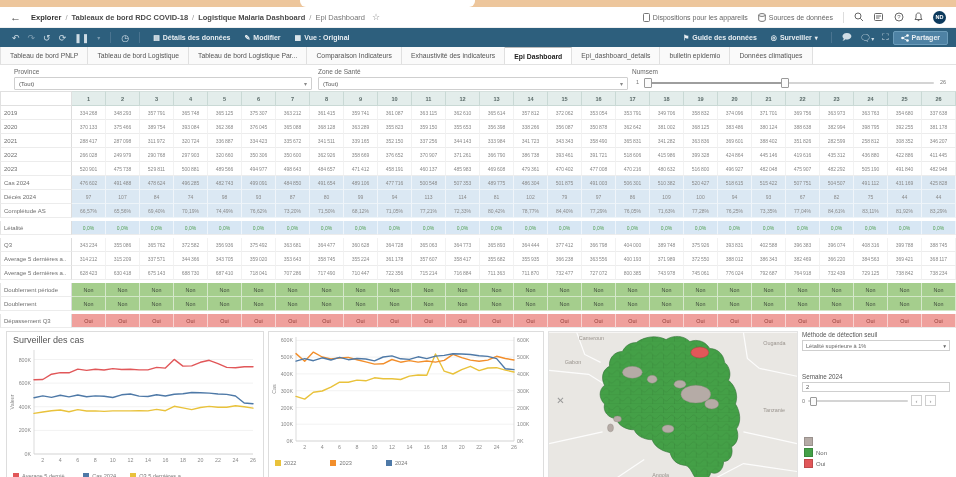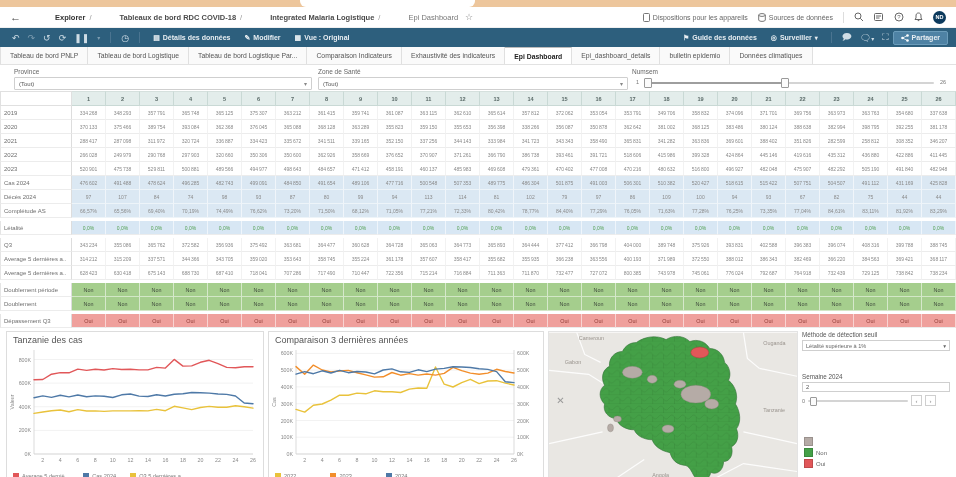--- a/index.html
+++ b/index.html
@@ -10,7 +10,7 @@
   
   #crumbbar{height:20px;background:#fff;display:flex;align-items:center;padding:0 10px;border-bottom:1px solid #f0f0f0;font-size:7.5px;color:#333;}
   #crumbbar .back{font-size:11px;color:#444;margin-right:10px;cursor:pointer;}
-  .crumb-item{color:#4a4a4a;font-weight:bold;white-space:nowrap;margin-left:24px;}
+  .crumb-item{color:#4a4a4a;font-weight:bold;white-space:nowrap;}
   .crumb-item.first{font-weight:bold;color:#333;}
   .crumb-item.last{font-weight:normal;color:#777;}
   .crumb-sep{color:#999;margin:0 4px;font-weight:normal;}

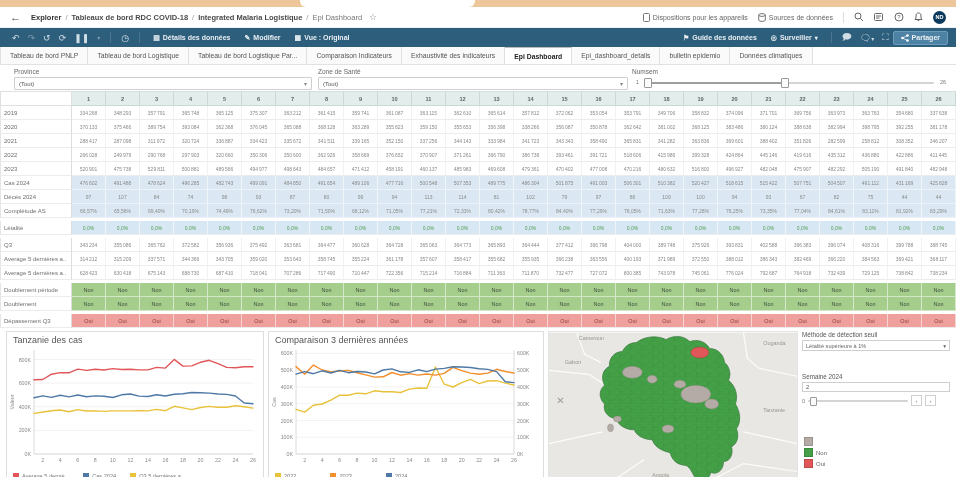--- a/index.html
+++ b/index.html
@@ -86,7 +86,7 @@
 
 <div id="crumbbar">
   <span class="back">←</span>
-  <span id="breadcrumb"><span class="crumb-item first">Explorer</span><span class="crumb-sep">/</span><span class="crumb-item">Tableaux de bord RDC COVID-18</span><span class="crumb-sep">/</span><span class="crumb-item">Integrated Malaria Logistique</span><span class="crumb-sep">/</span><span class="crumb-item last">Epi Dashboard</span></span>
+  <span id="breadcrumb"><span class="crumb-item first">Explorer</span><span class="crumb-sep">/</span><span class="crumb-item">Tableaux de bord RDC COVID-18</span><span class="crumb-sep">/</span><span class="crumb-item">Logistique Malaria Dashboard</span><span class="crumb-sep">/</span><span class="crumb-item last">Epi Dashboard</span></span>
   <span class="star">☆</span>
   <div class="right">
     <span class="tb-item">

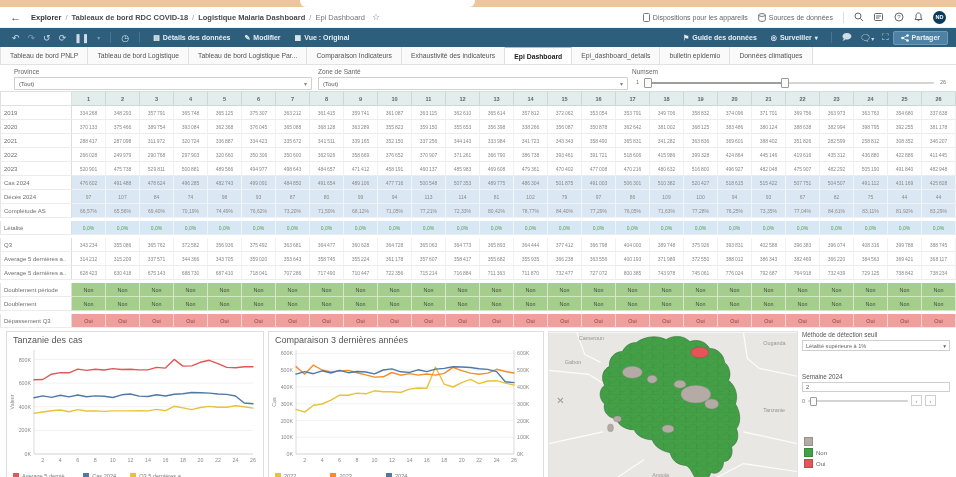--- a/index.html
+++ b/index.html
@@ -681,7 +681,7 @@
 
 <div id="bottom">
   <div class="panelbox" style="width:258px;">
-    <div class="chart-title">Tanzanie des cas</div>
+    <div class="chart-title">Surveiller des cas</div>
     <div><svg width="254" height="122" viewBox="0 0 254 122">
           <line x1="27" x2="246" y1="109.0" y2="109.0" stroke="#ededed" stroke-width="0.7"></line>
           <text class="tick" x="24" y="111" text-anchor="end">0K</text>

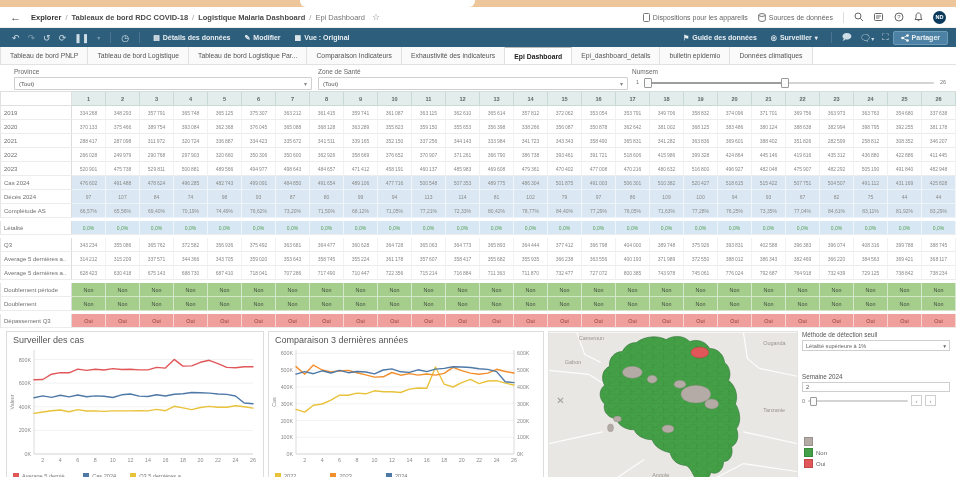--- a/index.html
+++ b/index.html
@@ -729,7 +729,6 @@
       </div>
   </div>
   <div class="panelbox" style="width:276px;">
-    <div class="chart-title">Comparaison 3 dernières années</div>
     <div><svg width="272" height="122" viewBox="0 0 272 122">
           <line x1="27" x2="245" y1="109.0" y2="109.0" stroke="#ededed" stroke-width="0.7"></line>
           <text class="tick" x="24" y="111" text-anchor="end">0K</text>

